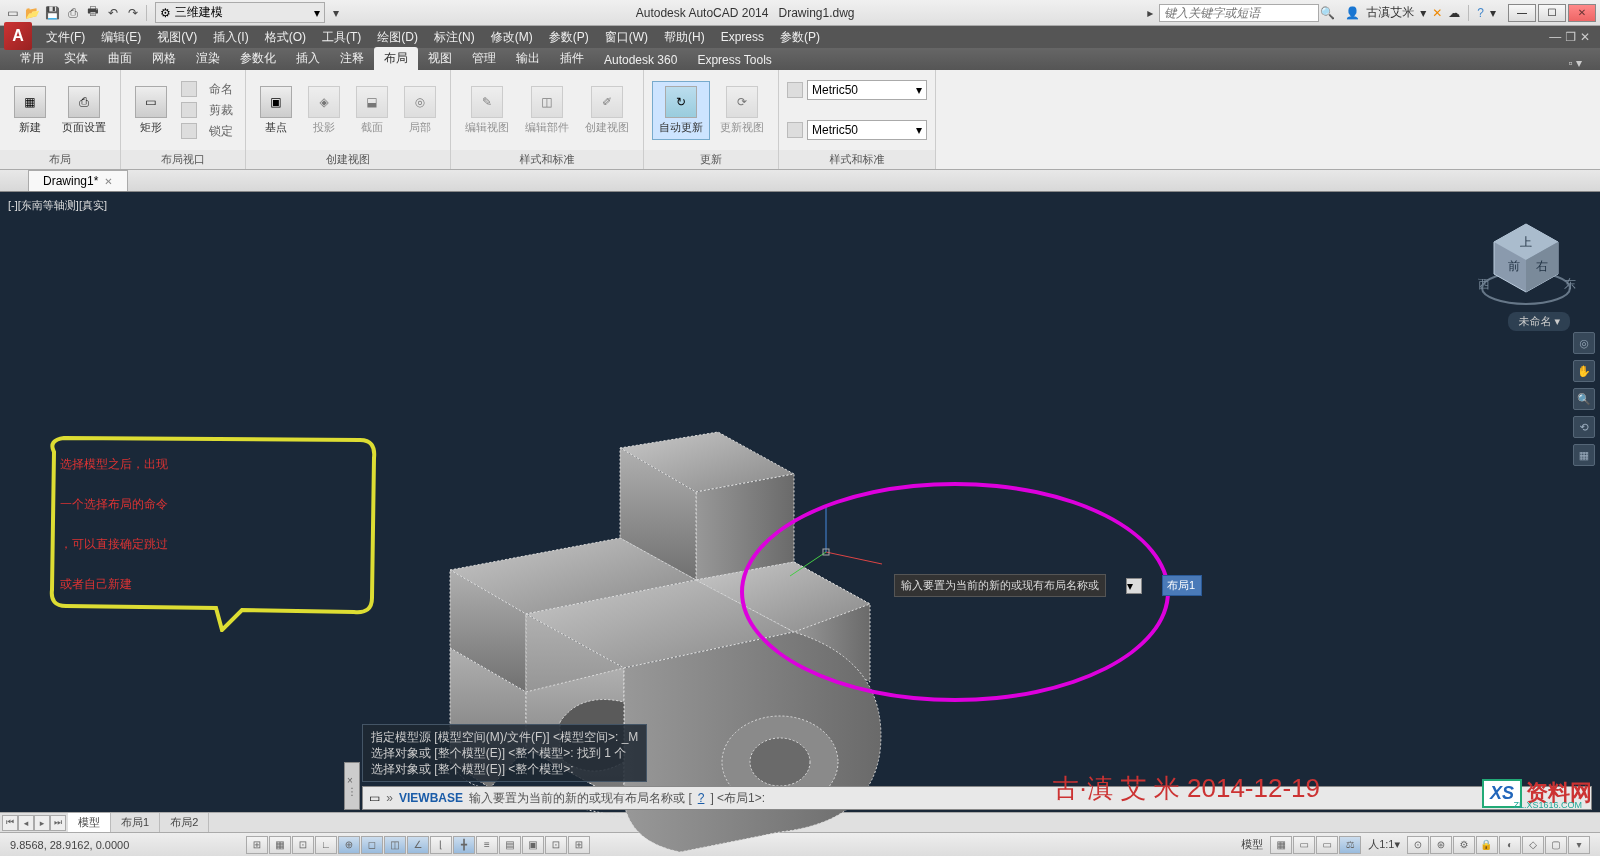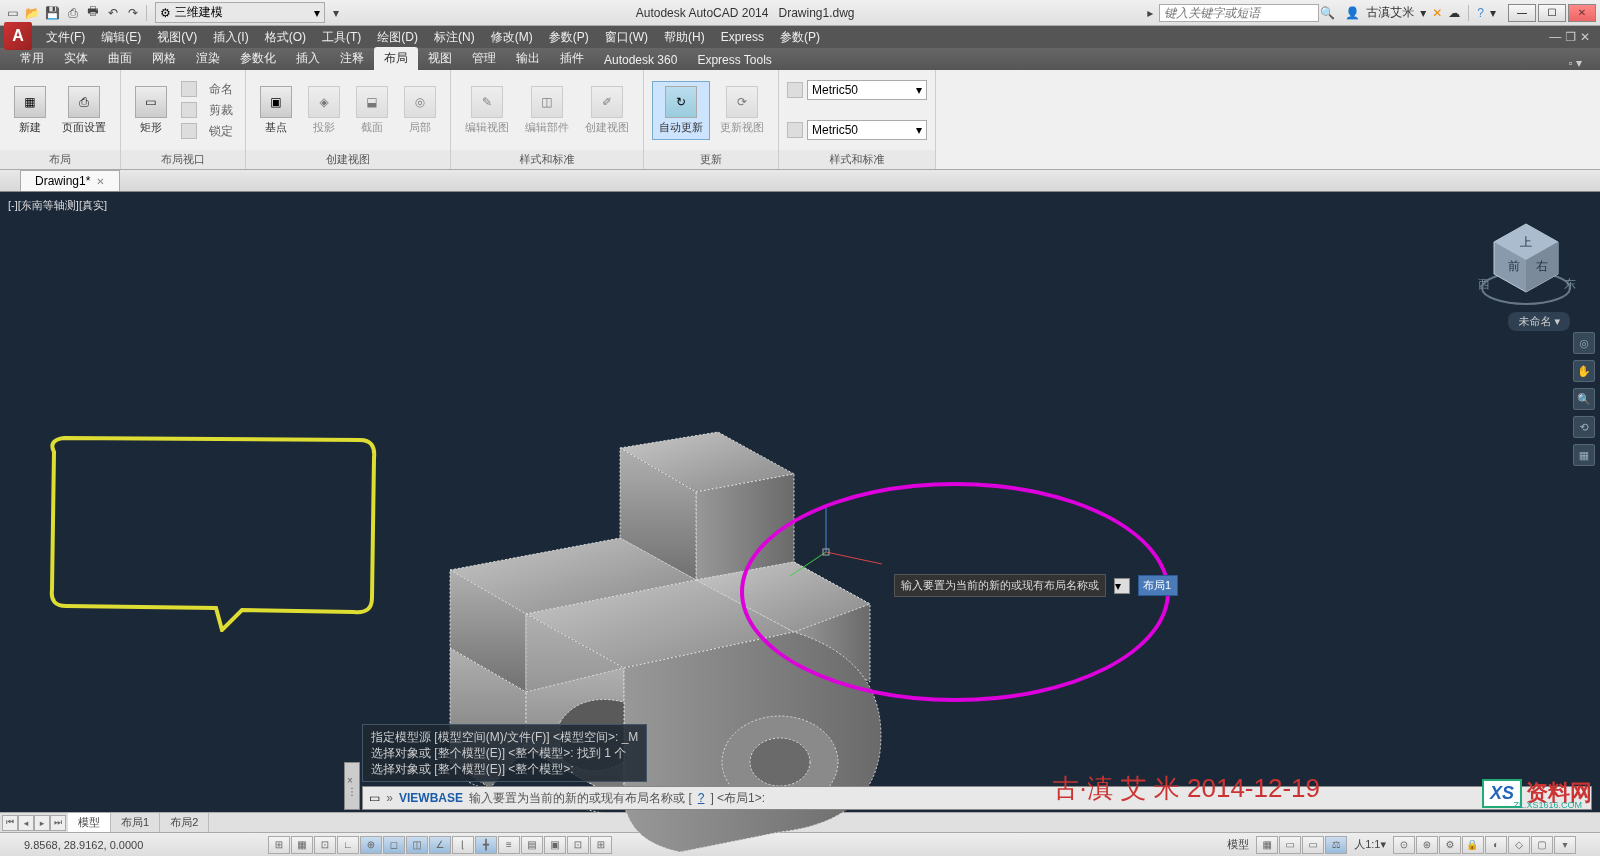--- a/index.html
+++ b/index.html
@@ -33,7 +33,7 @@
 .small-btn{display:flex;align-items:center;gap:12px;padding:1px 4px;font-size:11px;color:#666}
 .small-btn-icon{width:16px;height:16px;background:#ddd;border:1px solid #bbb}
 .style-dd{width:120px;height:20px;background:#fff;border:1px solid #aaa;padding:0 4px;display:flex;align-items:center;justify-content:space-between;font-size:11px}
-.doc-tabs{height:22px;background:linear-gradient(#e8e8e8,#d8d8d8);display:flex;align-items:end;padding-left:20px;border-bottom:1px solid #888}
+.doc-tabs{height:22px;background:linear-gradient(#e8e8e8,#d8d8d8);display:flex;align-items:end;padding-left:28px;border-bottom:1px solid #888}
 .doc-tab{padding:3px 14px;background:#f8f8f8;border:1px solid #aaa;border-bottom:none;font-size:11px;display:flex;align-items:center;gap:6px}
 .doc-tab-close{color:#888;font-size:10px}
 .viewport{position:relative;height:620px;background:#1a2838}

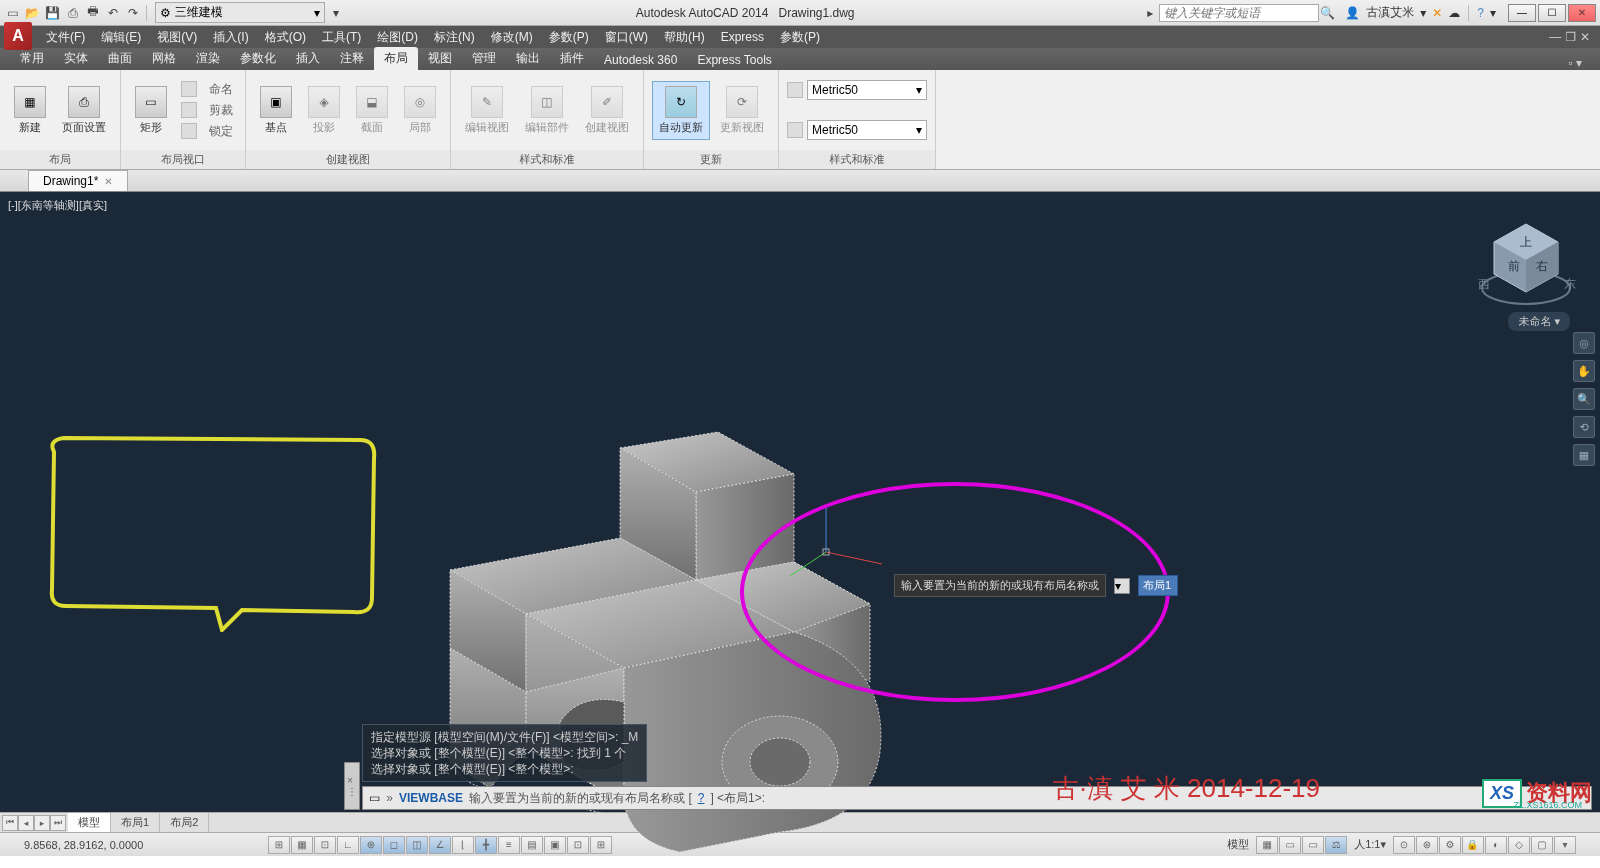--- a/index.html
+++ b/index.html
@@ -286,6 +286,12 @@
   <svg class="annotation-bubble" viewBox="0 0 340 200">
     <path d="M12 20 Q6 8 22 6 L318 8 Q334 8 332 26 L330 166 Q330 182 312 180 L200 178 L180 198 L174 176 L24 174 Q8 174 10 158 Z" fill="none" stroke="#dd3" stroke-width="4"></path>
   </svg>
+  <div class="bubble-text" style="left:60px;top:252px;position:absolute">
+    <div>选择模型之后，出现</div>
+    <div>一个选择布局的命令</div>
+    <div>，可以直接确定跳过</div>
+    <div>或者自己新建</div>
+  </div>
 
   <svg class="model-3d" viewBox="0 0 560 440">
     <defs>

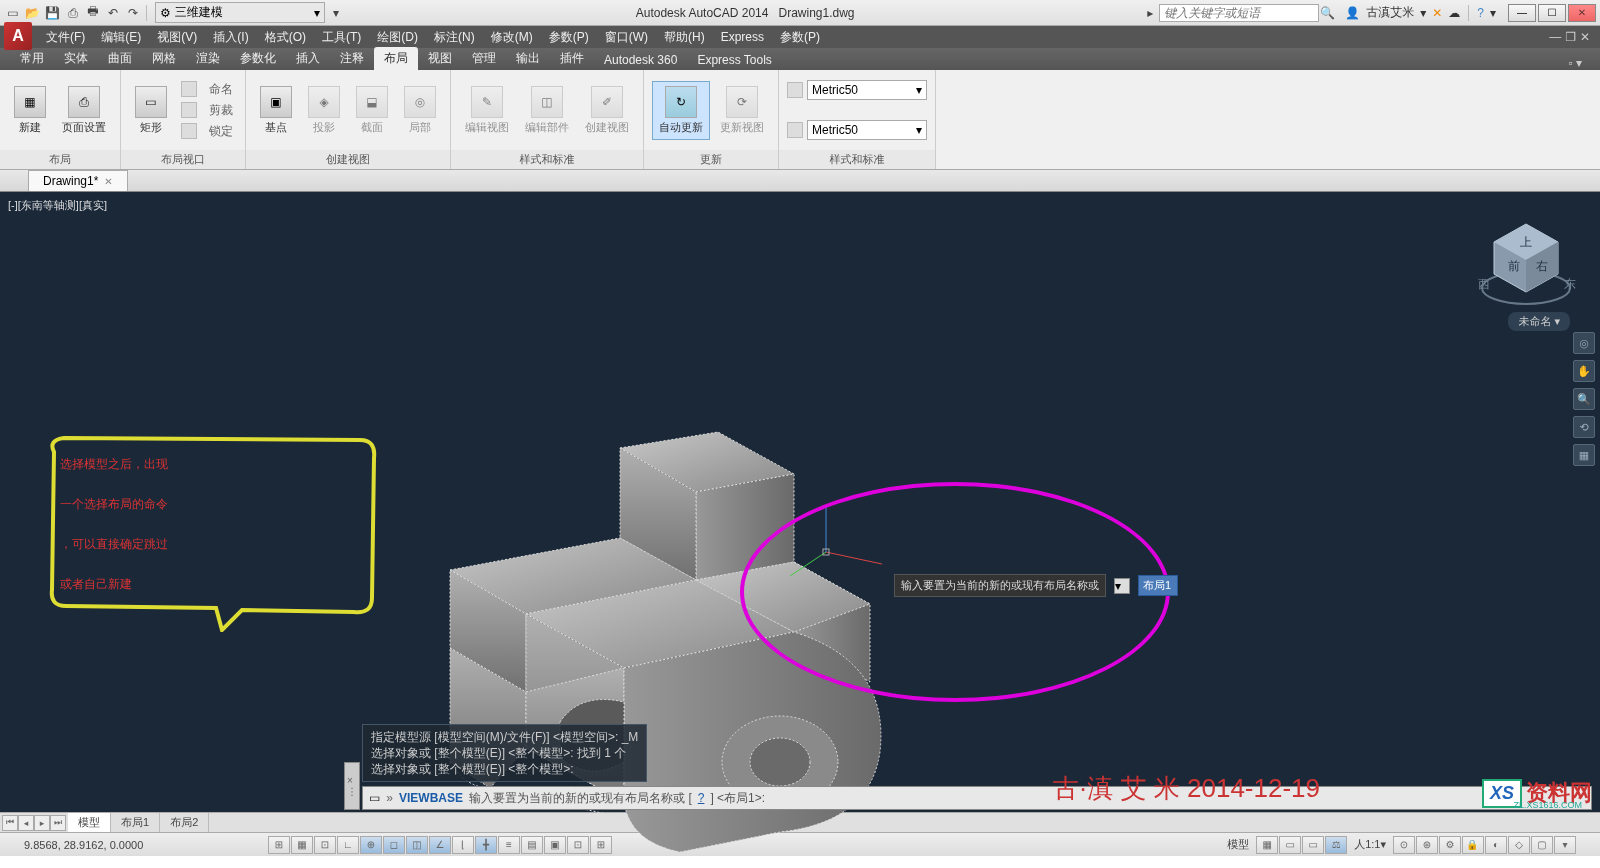--- a/index.html
+++ b/index.html
@@ -41,7 +41,7 @@
 .annotation-bubble{position:absolute;left:42px;top:240px;width:340px;height:200px}
 .bubble-text{position:absolute;left:18px;top:14px;color:#d33;font-size:28px;line-height:40px;font-family:"SimSun",serif}
 .model-3d{position:absolute;left:380px;top:230px;width:560px;height:440px}
-.dynamic-input{position:absolute;left:894px;top:382px;display:flex;align-items:center;gap:8px}
+.dynamic-input{position:absolute;left:894px;top:382px;display:flex;align-items:center;gap:20px}
 .di-prompt{background:#333;color:#ddd;padding:3px 6px;font-size:11px;border:1px solid #555}
 .di-icon{width:16px;height:16px;background:#ddd;border:1px solid #888}
 .di-input{background:#4a7ab8;color:#fff;padding:2px 4px;font-size:11px;border:1px solid #2a5a98;width:40px}

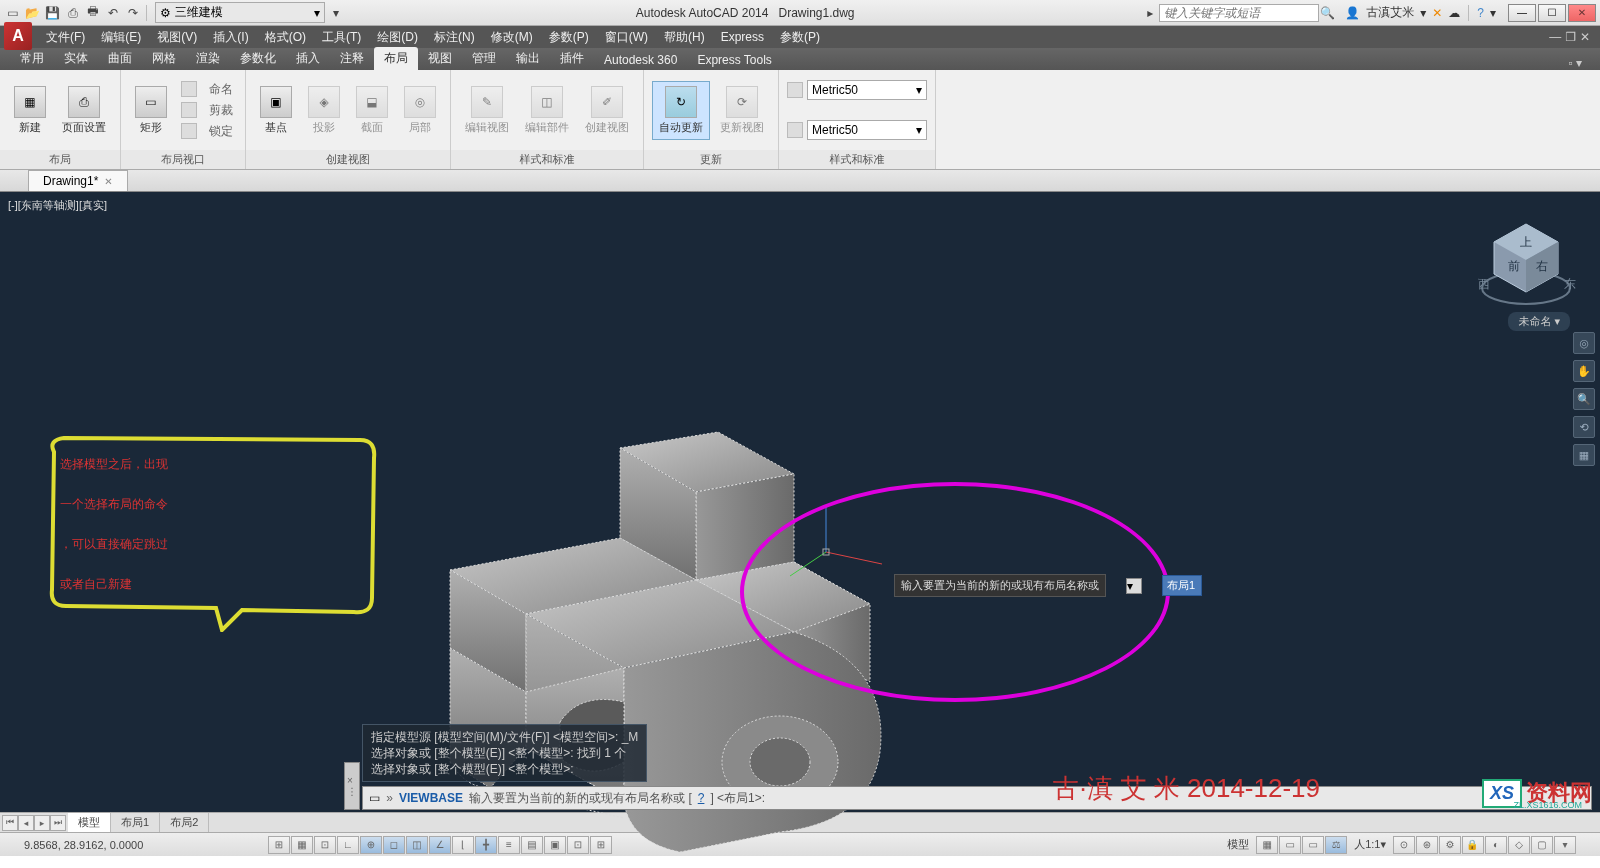--- a/index.html
+++ b/index.html
@@ -69,7 +69,7 @@
 .lt-arrow{width:16px;height:16px;border:1px solid #aaa;background:#eee;display:flex;align-items:center;justify-content:center;font-size:9px;color:#666}
 .lt-tab{padding:2px 10px;border-right:1px solid #bbb;font-size:11px;color:#444}
 .lt-tab.active{background:#fff}
-.statusbar{height:24px;background:linear-gradient(#eee,#ddd);display:flex;align-items:center;border-top:1px solid #aaa;padding:0 24px;gap:24px}
+.statusbar{height:24px;background:linear-gradient(#eee,#ddd);display:flex;align-items:center;border-top:1px solid #aaa;padding:0 10px;gap:16px}
 .coords{font-size:11px;color:#444;width:220px}
 .sb-icons{display:flex;gap:1px}
 .sb-icon{width:22px;height:18px;border:1px solid #aaa;background:linear-gradient(#f4f4f4,#ddd);display:flex;align-items:center;justify-content:center;font-size:10px;color:#666}

